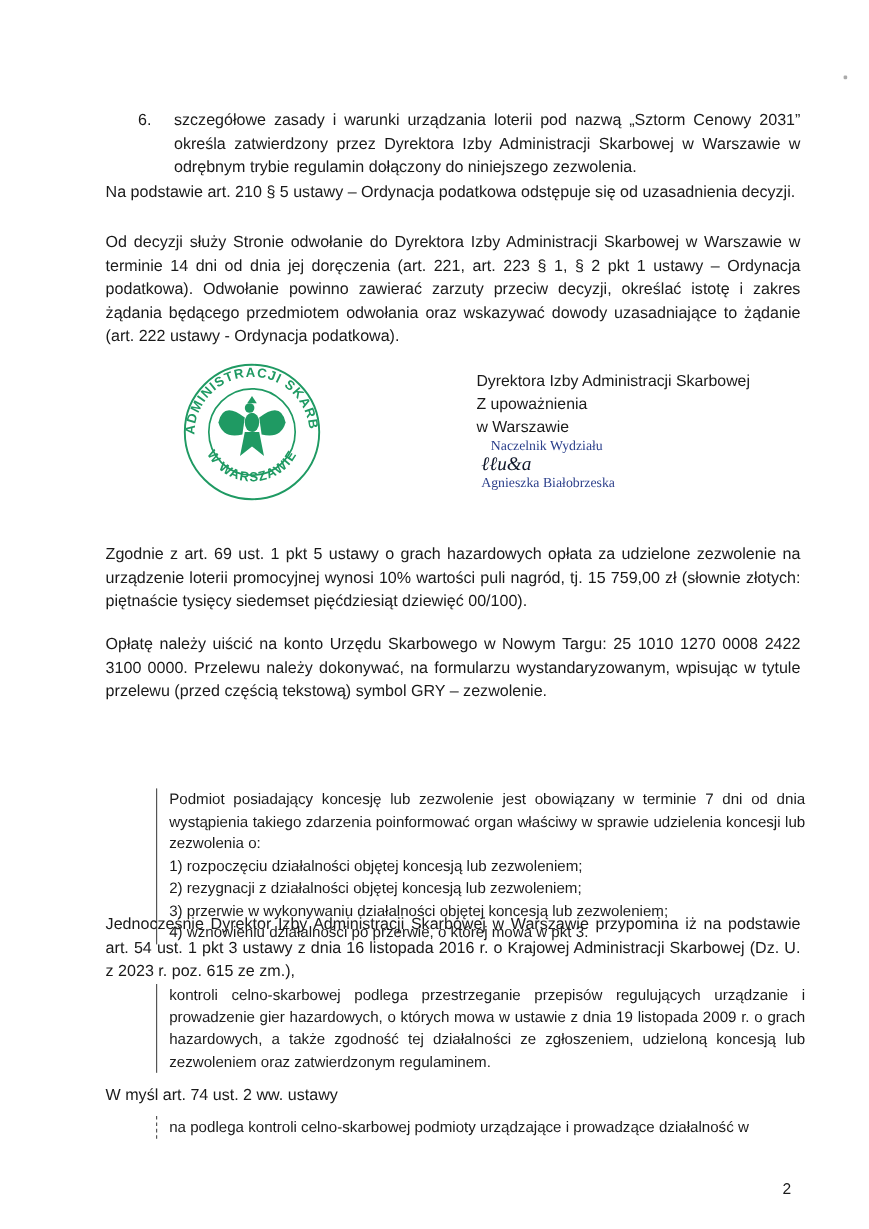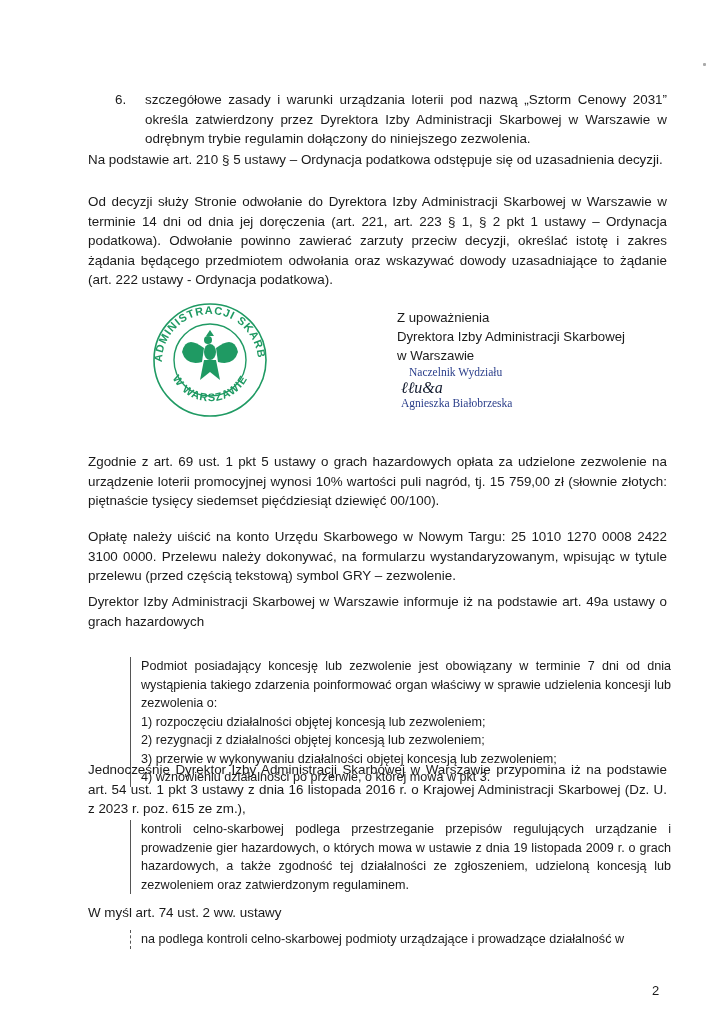--- a/index.html
+++ b/index.html
@@ -62,8 +62,8 @@
   </div>
 
   <div class="sig">
+    <div>Dyrektora Izby Administracji Skarbowej</div>
     <div>Z upoważnienia</div>
-    <div>Dyrektora Izby Administracji Skarbowej</div>
     <div>w Warszawie</div>
     <div class="serif" style="padding-left:12px;">Naczelnik Wydziału</div>
     <div style="padding-left:4px; font-family:'Liberation Serif', serif; font-style:italic; color:#0f172a; font-size:16px; line-height:16px;">ℓℓu&amp;a</div>

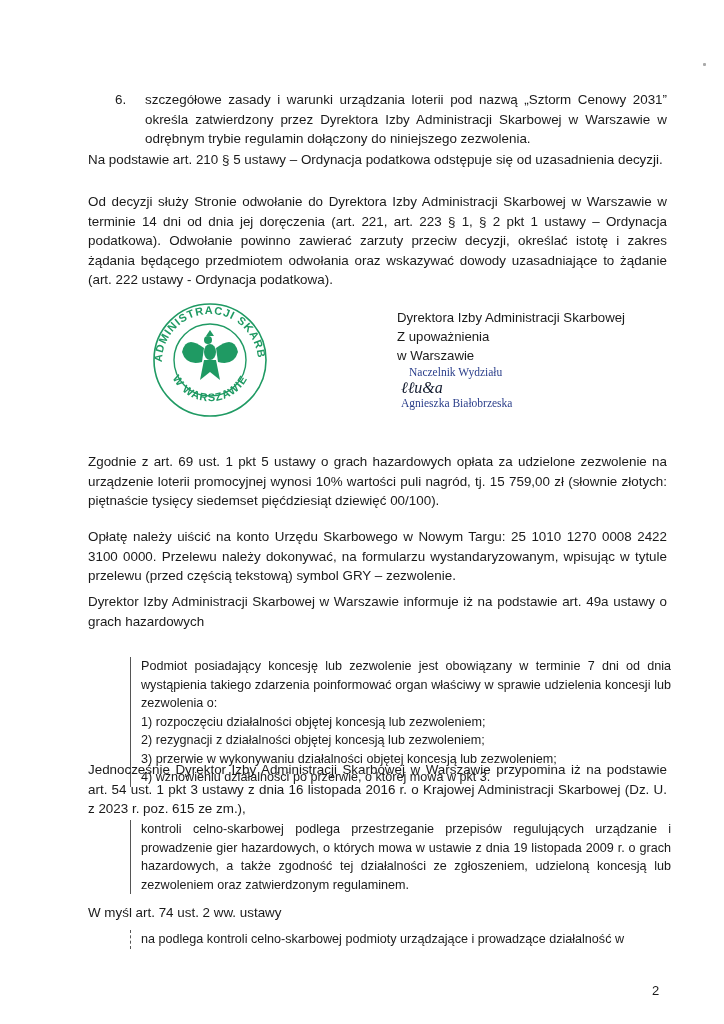--- a/index.html
+++ b/index.html
@@ -74,7 +74,6 @@
 
   <p class="p" style="top:527px; left:88px; width:579px;">Opłatę należy uiścić na konto Urzędu Skarbowego w Nowym Targu: 25 1010 1270 0008 2422 3100 0000. Przelewu należy dokonywać, na formularzu wystandaryzowanym, wpisując w tytule przelewu (przed częścią tekstową) symbol GRY – zezwolenie.</p>
 
-  <p class="p" style="top:592px; left:88px; width:579px;">Dyrektor Izby Administracji Skarbowej w Warszawie informuje iż na podstawie art. 49a ustawy o grach hazardowych</p>
 
   <div class="quote" style="top:633px;margin-top:24px;">
     <div>Podmiot posiadający koncesję lub zezwolenie jest obowiązany w terminie 7 dni od dnia wystąpienia takiego zdarzenia poinformować organ właściwy w sprawie udzielenia koncesji lub zezwolenia o:</div>

